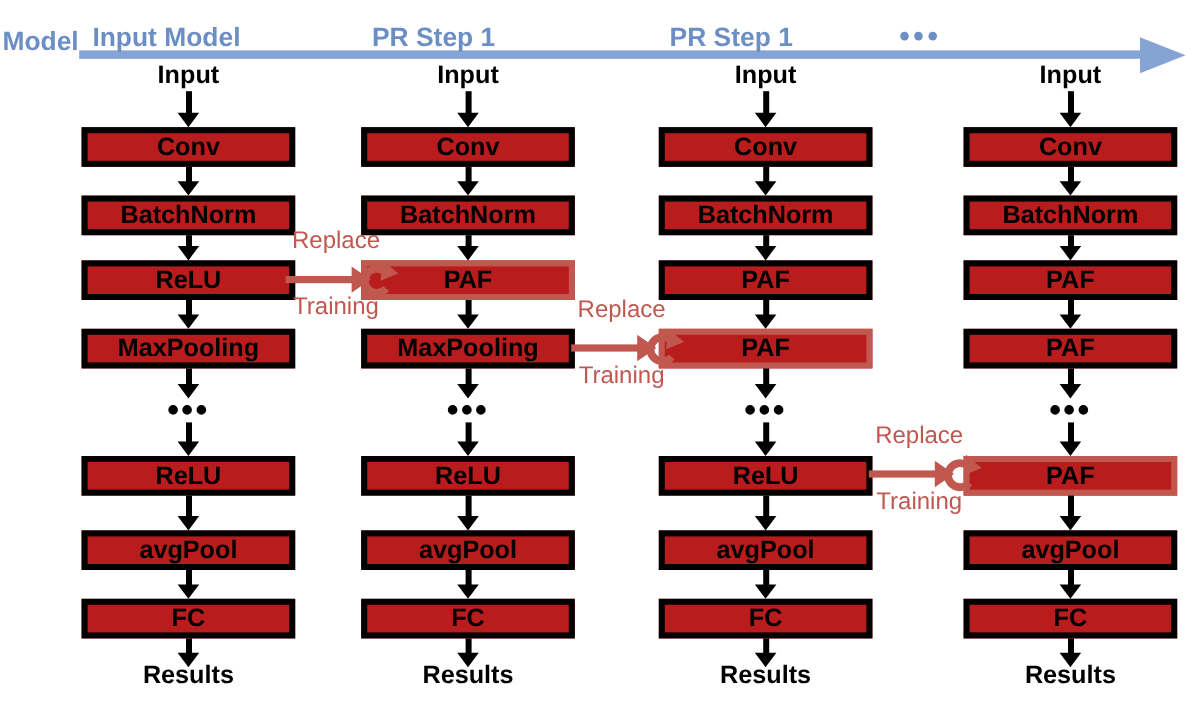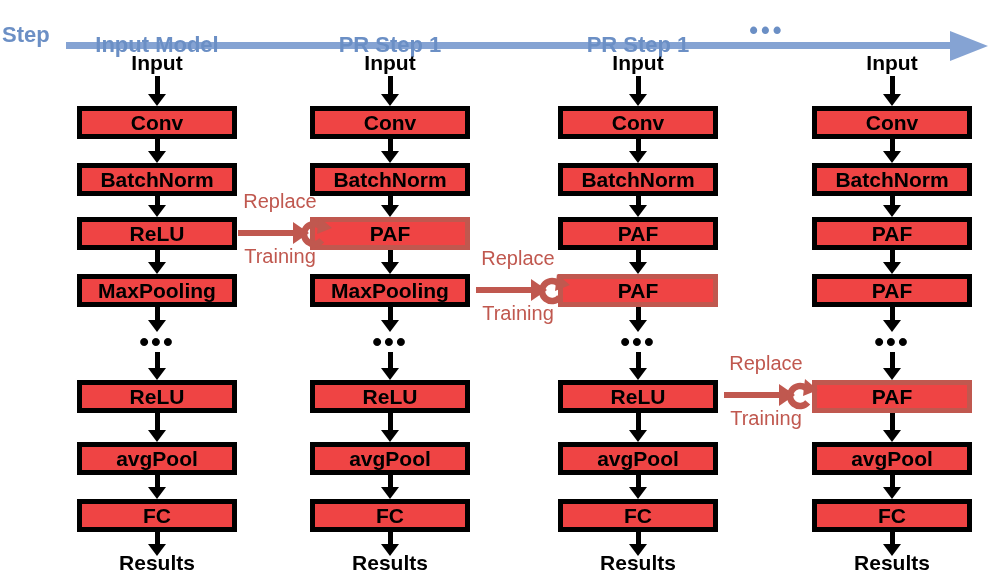--- a/index.html
+++ b/index.html
@@ -55,7 +55,7 @@
 
 <div class="stage">
 
-  <div class="steps-label">Step</div>
+  <div class="steps-label">Model</div>
   <div class="axis-line"></div>
   <div class="axis-head"></div>
   <div class="axis-label" style="left:77px">Input Model</div>

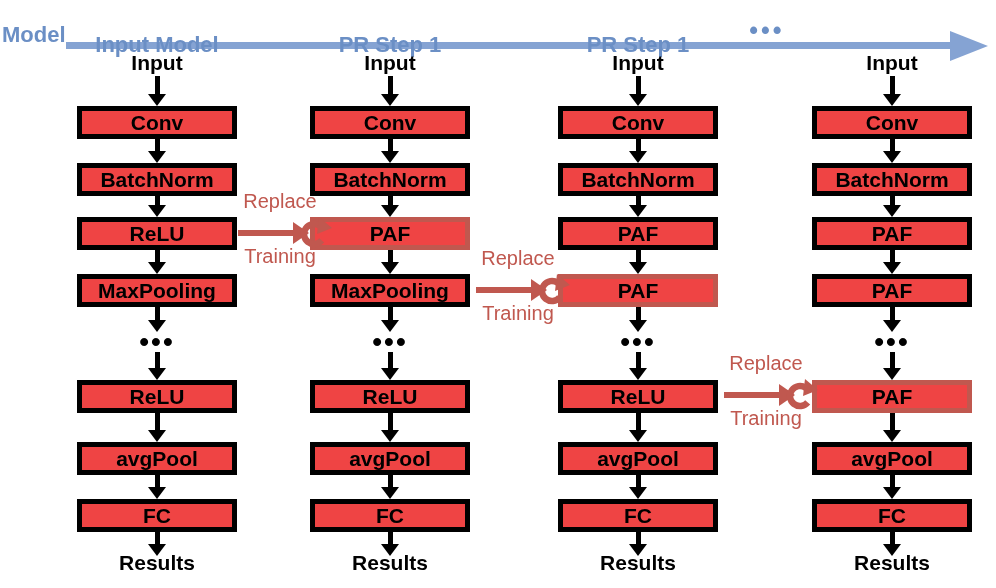--- a/index.html
+++ b/index.html
@@ -19,7 +19,7 @@
   .axis-head{position:absolute;left:950px;top:31px;width:0;height:0;
     border-top:15px solid transparent;border-bottom:15px solid transparent;
     border-left:38px solid var(--accent-blue-line);}
-  .axis-label{position:absolute;top:32px;width:160px;text-align:center;
+  .axis-label{position:absolute;top:18px;width:160px;
     font-size:22px;font-weight:bold;color:var(--accent-blue);white-space:nowrap;}
   .axis-dots{position:absolute;left:737px;top:18px;width:60px;text-align:center;
     color:var(--accent-blue);font-size:25px;font-weight:bold;letter-spacing:3px;line-height:1;}

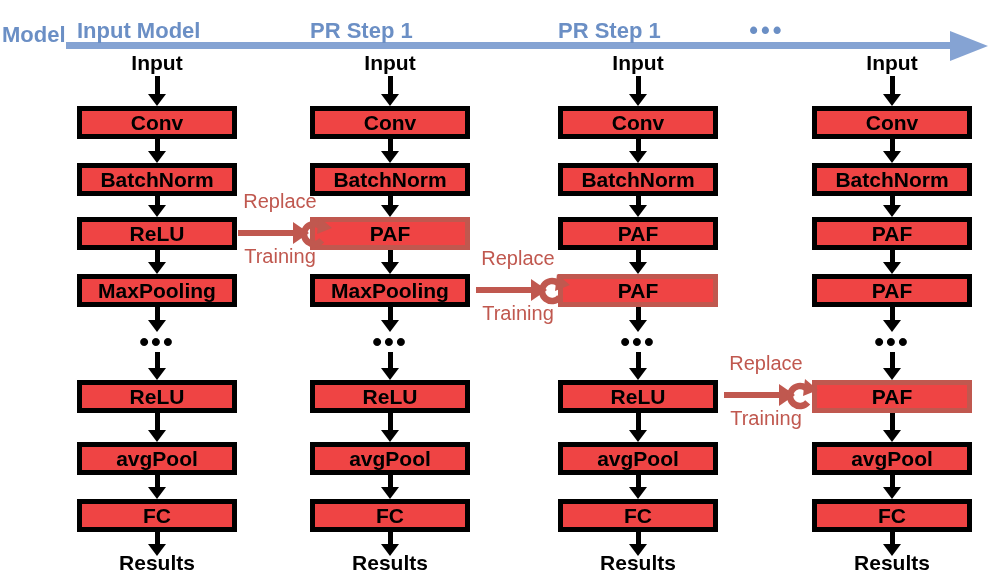--- a/index.html
+++ b/index.html
@@ -27,7 +27,7 @@
   .column{position:absolute;top:50px;width:160px;display:flex;flex-direction:column;align-items:center;}
   .io-label{height:26px;display:flex;align-items:center;font-size:21px;font-weight:bold;color:#000;flex:0 0 auto;}
   .results{margin-top:-6px;}
-  .box{box-sizing:border-box;width:160px;height:33px;border:5px solid var(--box-border);background:#ef4444;
+  .box{box-sizing:border-box;width:178px;height:33px;border:5px solid var(--box-border);background:#b91c1c;
     display:flex;align-items:center;justify-content:center;
     font-size:21px;font-weight:bold;color:#000;line-height:1;flex:0 0 auto;}
   .box.red{border-color:var(--accent-red);}

